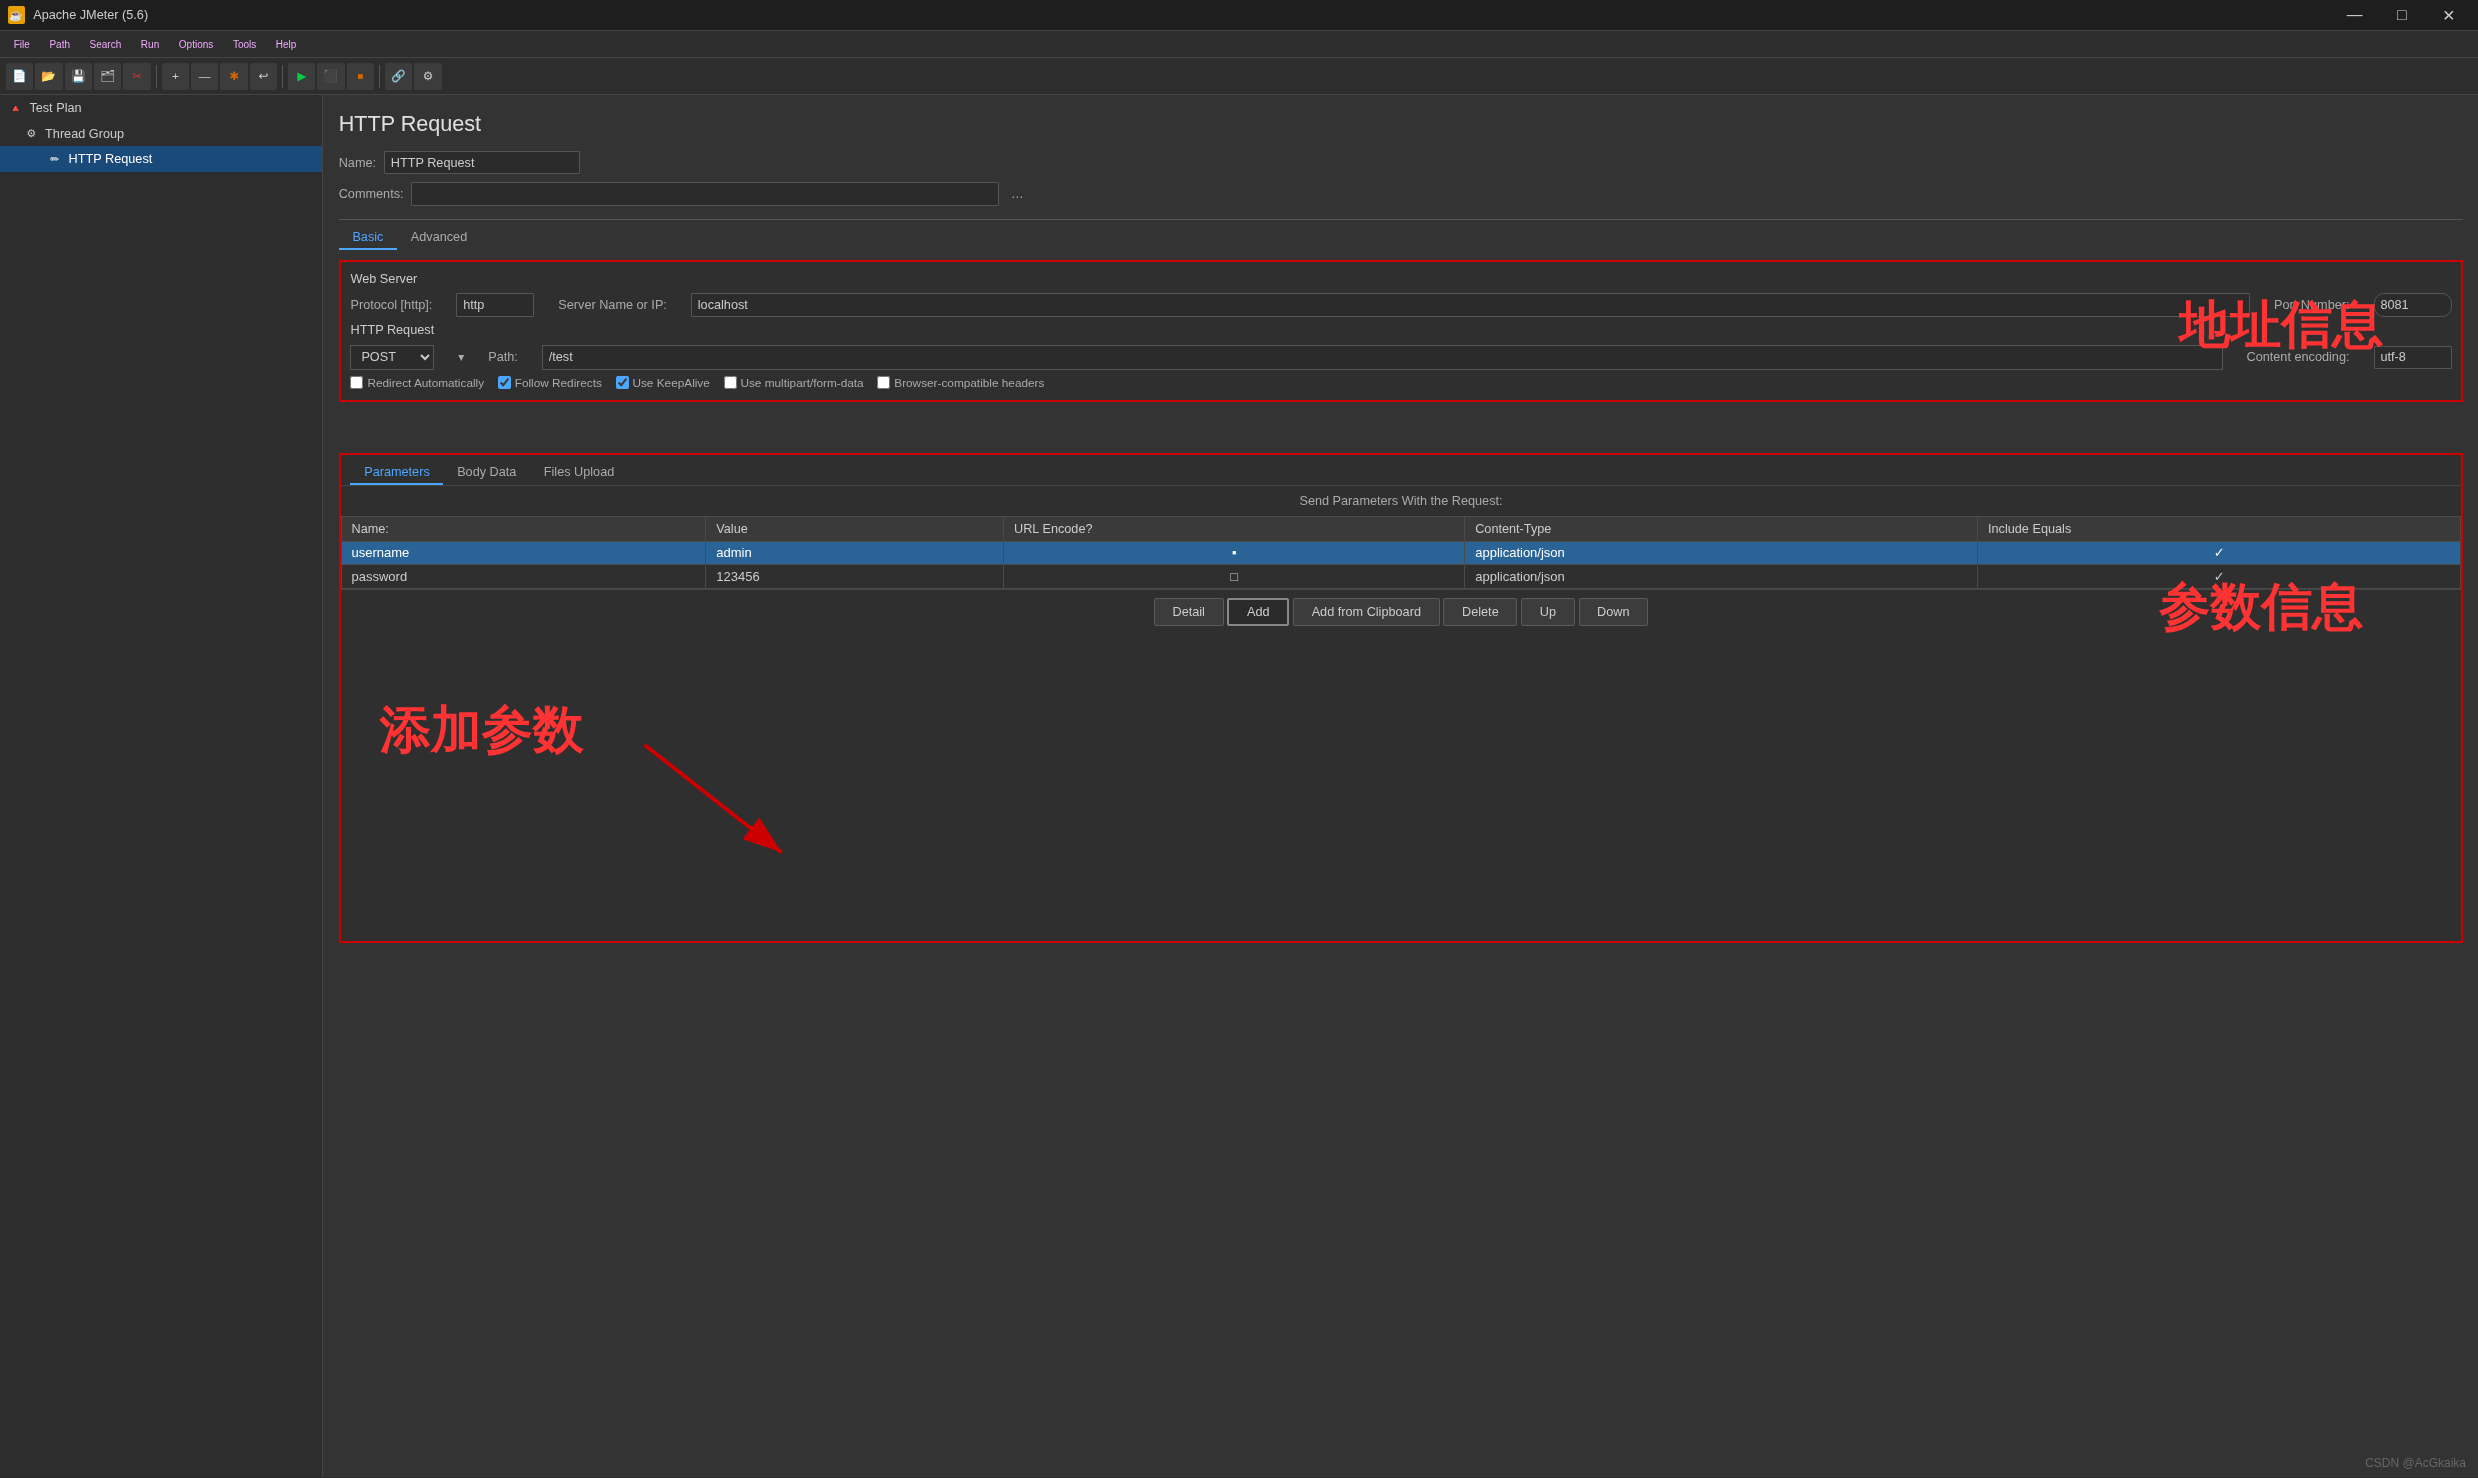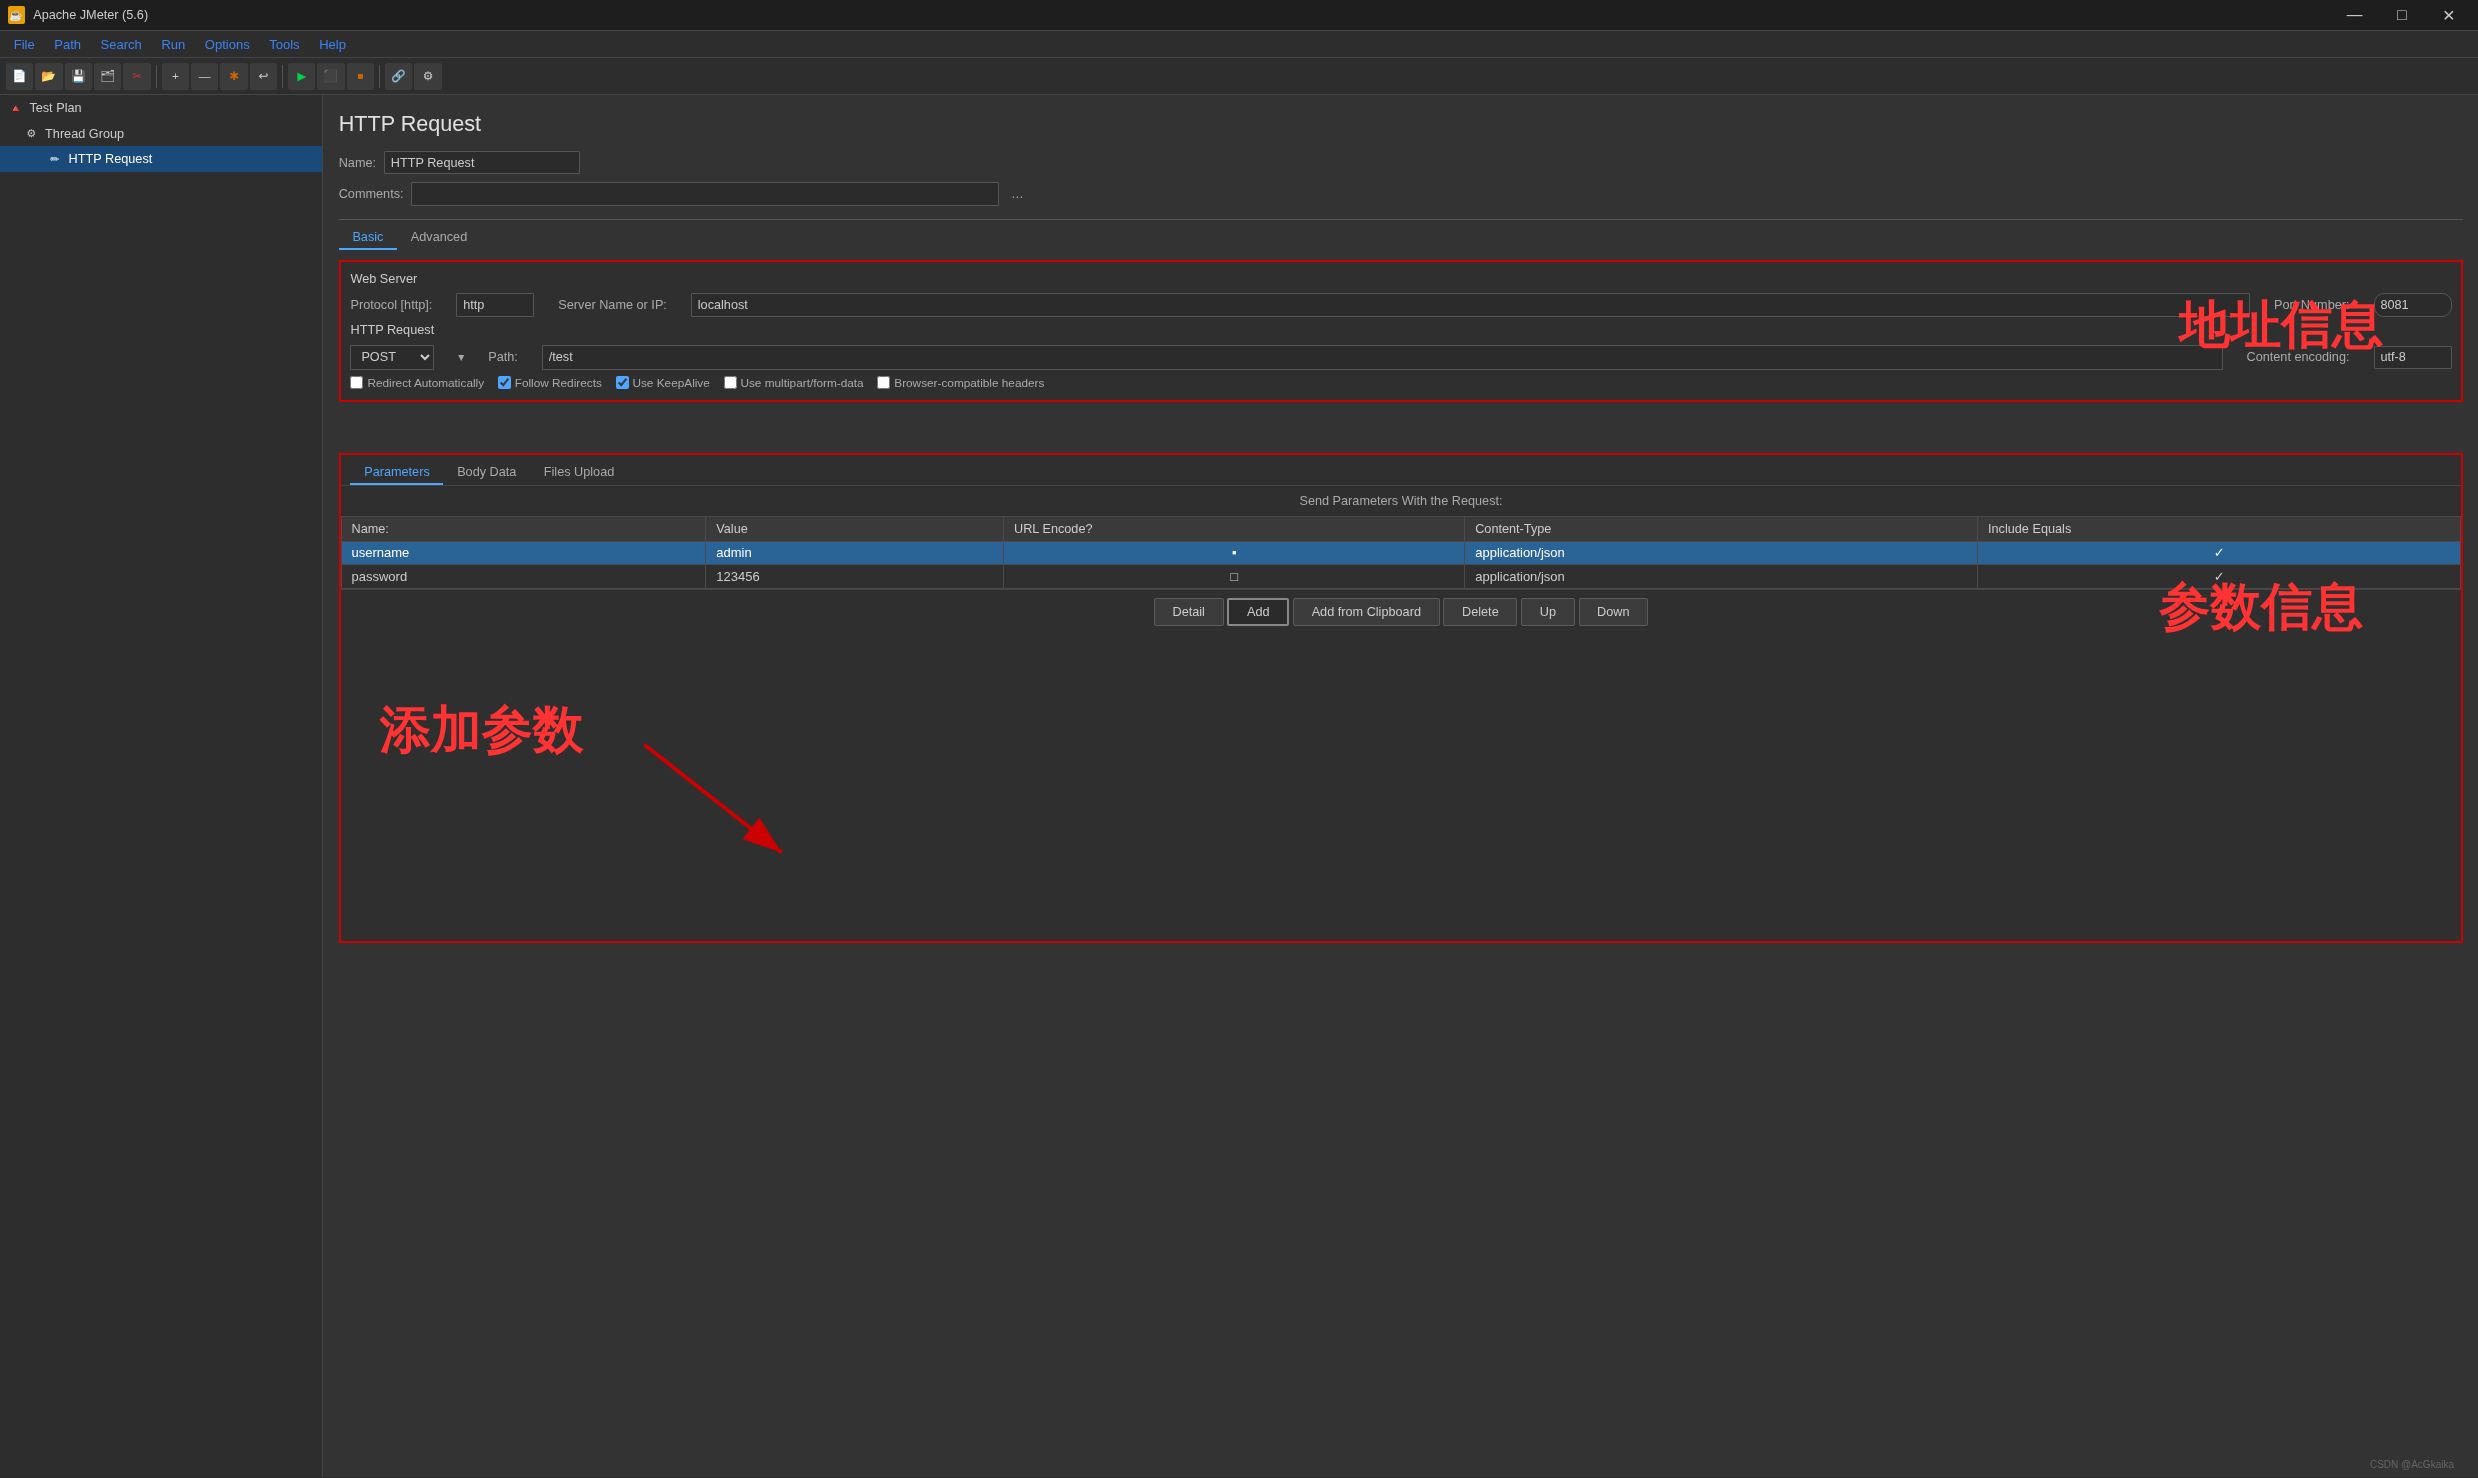--- a/index.html
+++ b/index.html
@@ -71,8 +71,8 @@
     .menu-item {
       padding: 2.9px 9.8px;
       cursor: pointer;
-      color: #3b82f6;
-      font-size: 13px;
+      color: #f0abfc;
+      font-size: 10px;
       border-radius: 2px;
     }
 

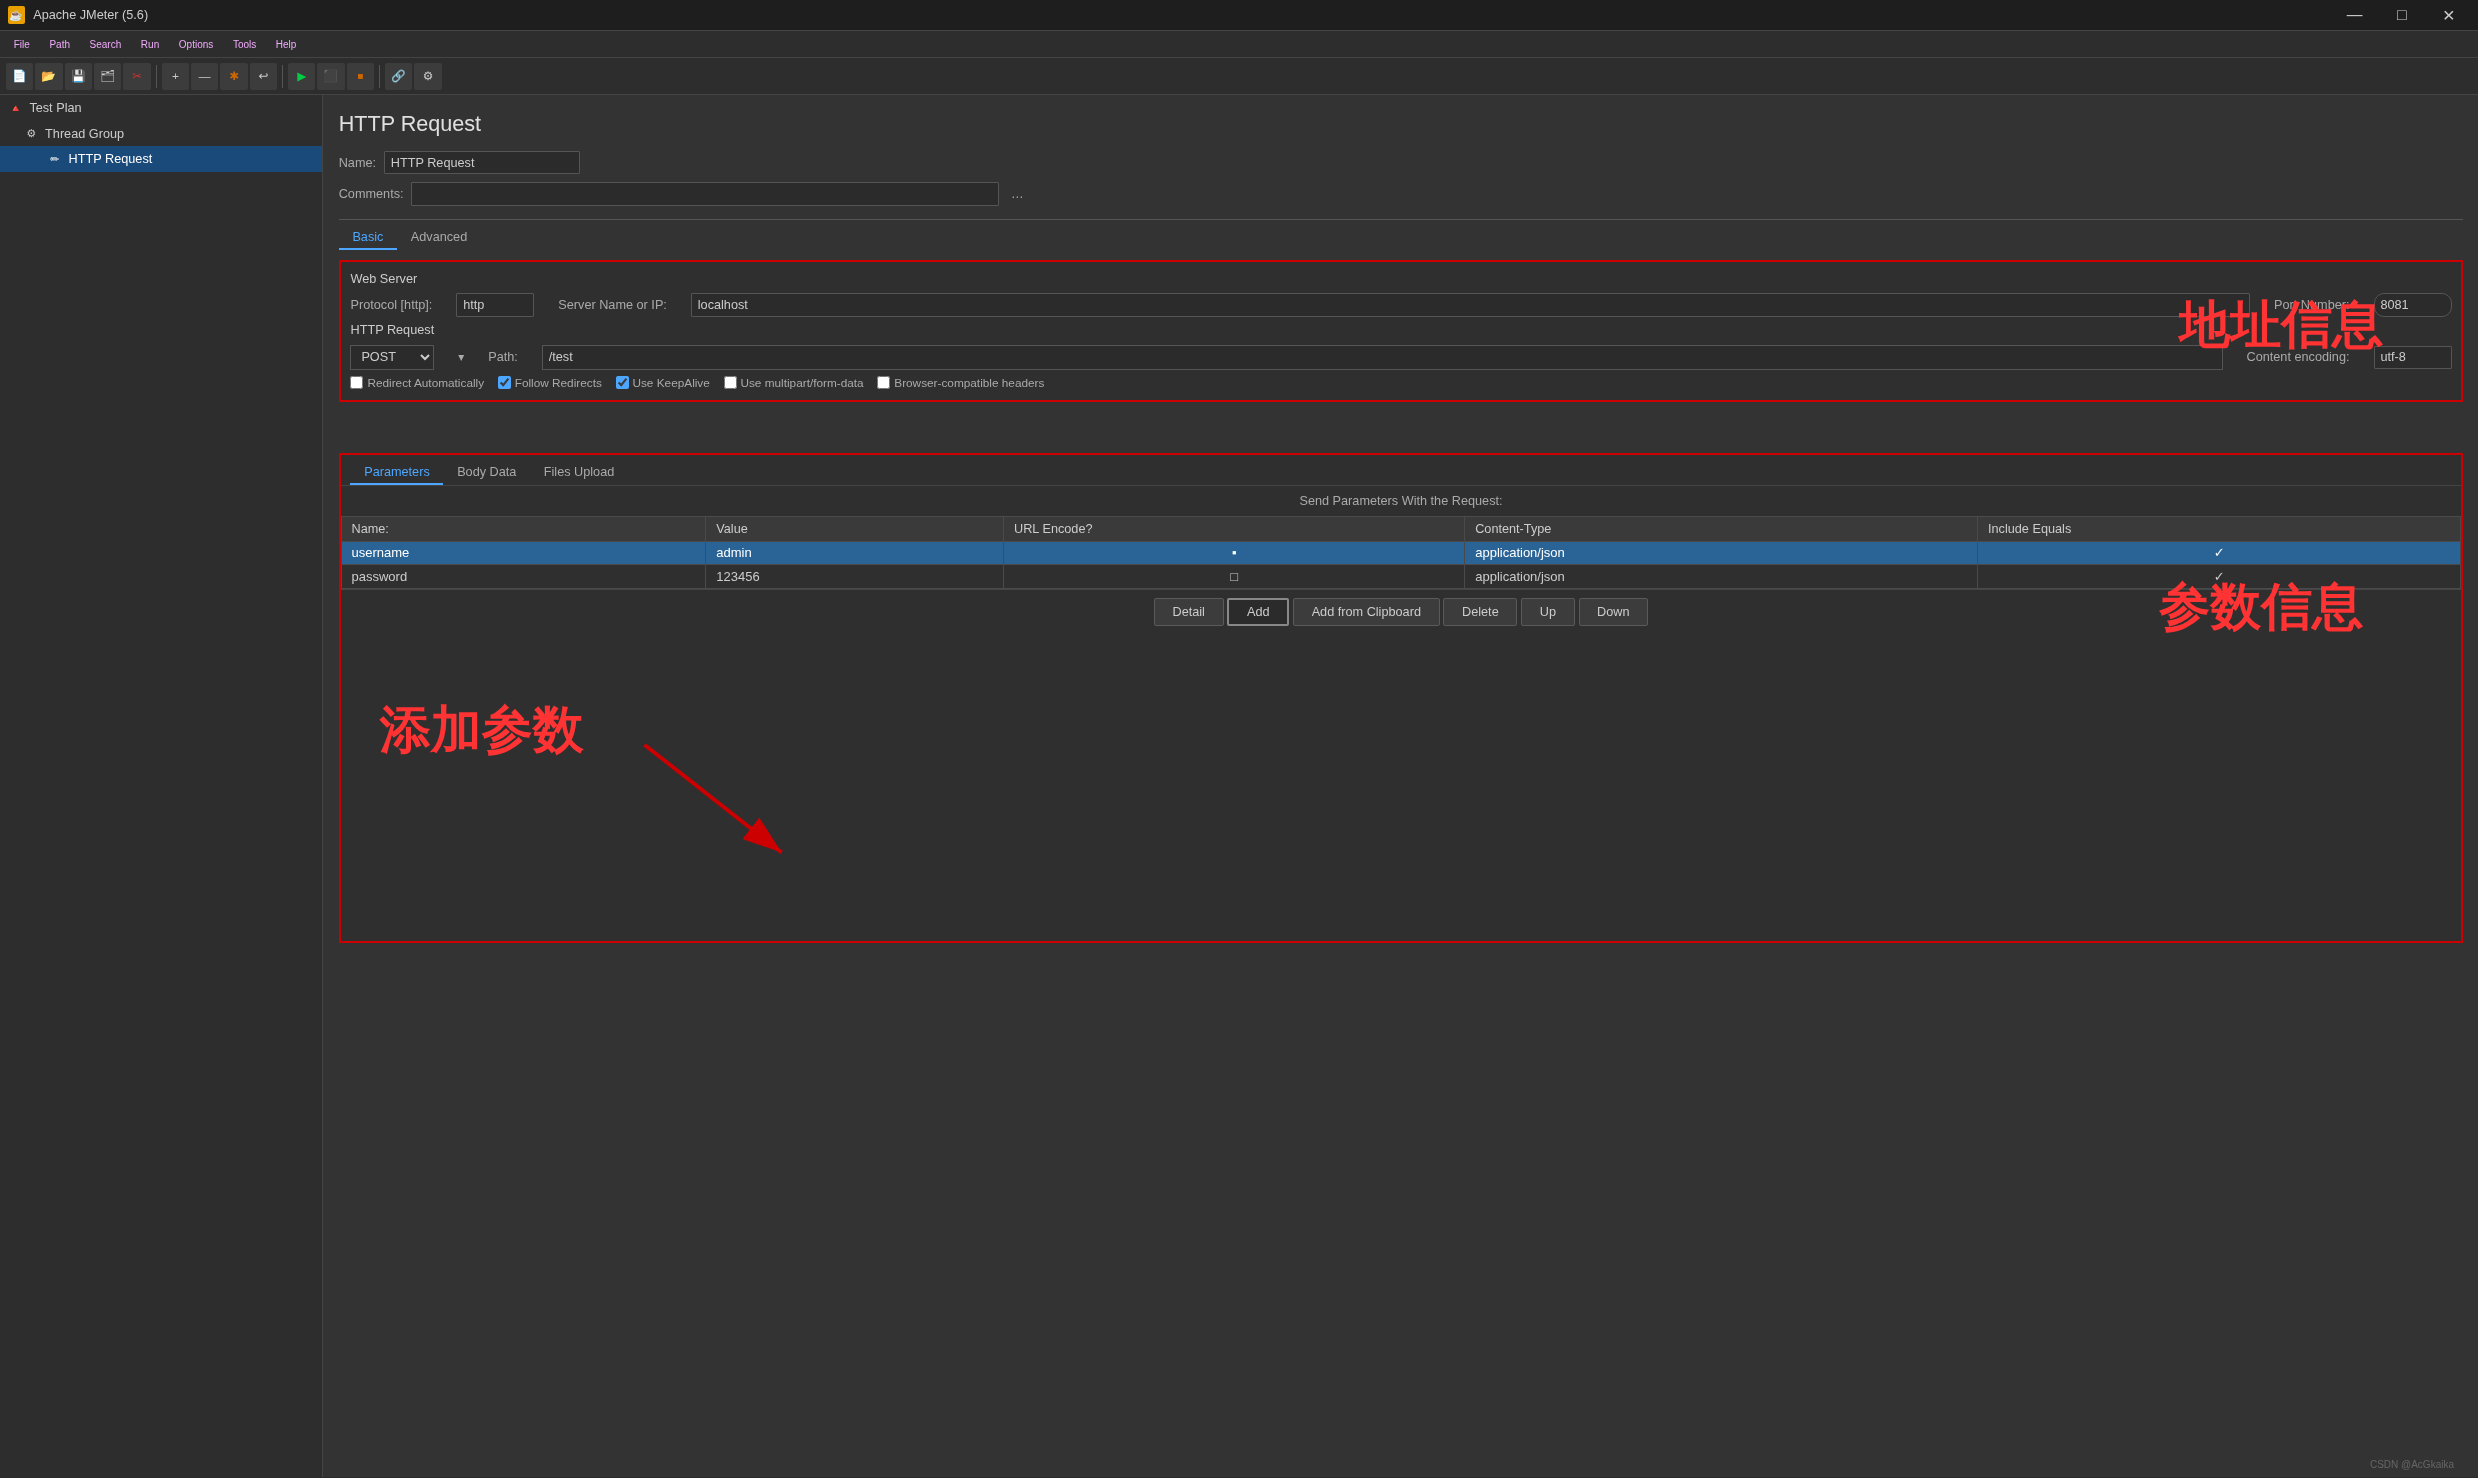--- a/index.html
+++ b/index.html
@@ -370,9 +370,9 @@
     .watermark {
       position: fixed;
       bottom: 7.8px;
-      right: 24px;
+      right: 12px;
       color: #666;
-      font-size: 10px;
+      font-size: 12px;
     }
 
     .divider-line {

